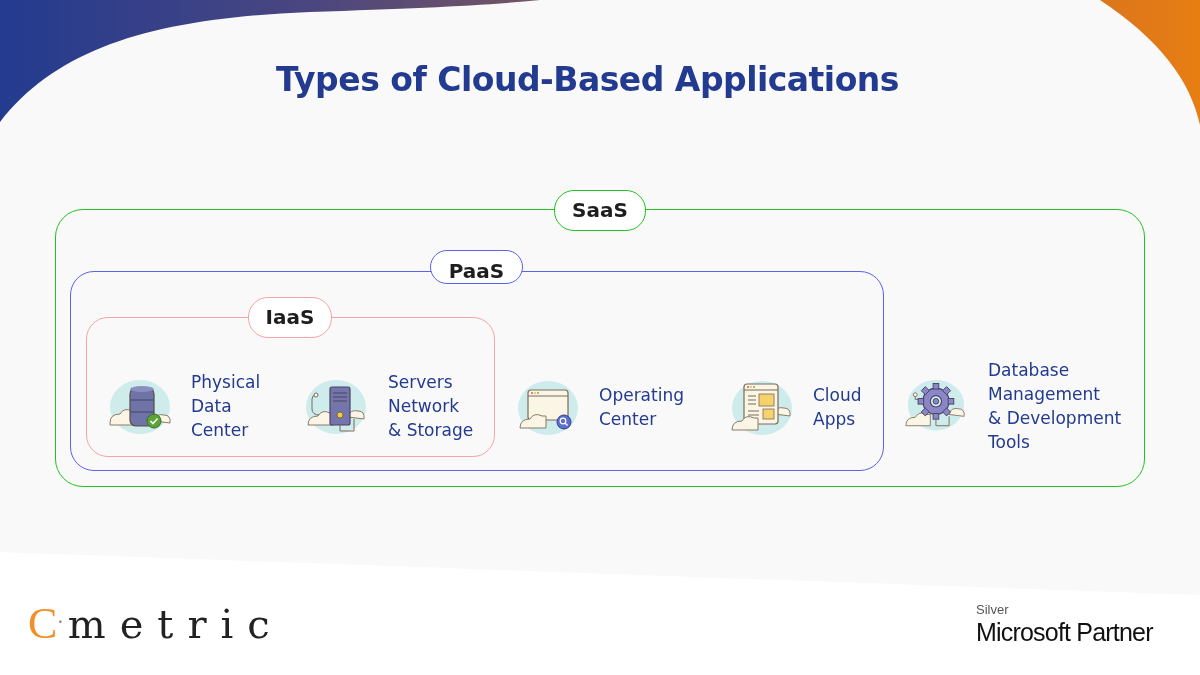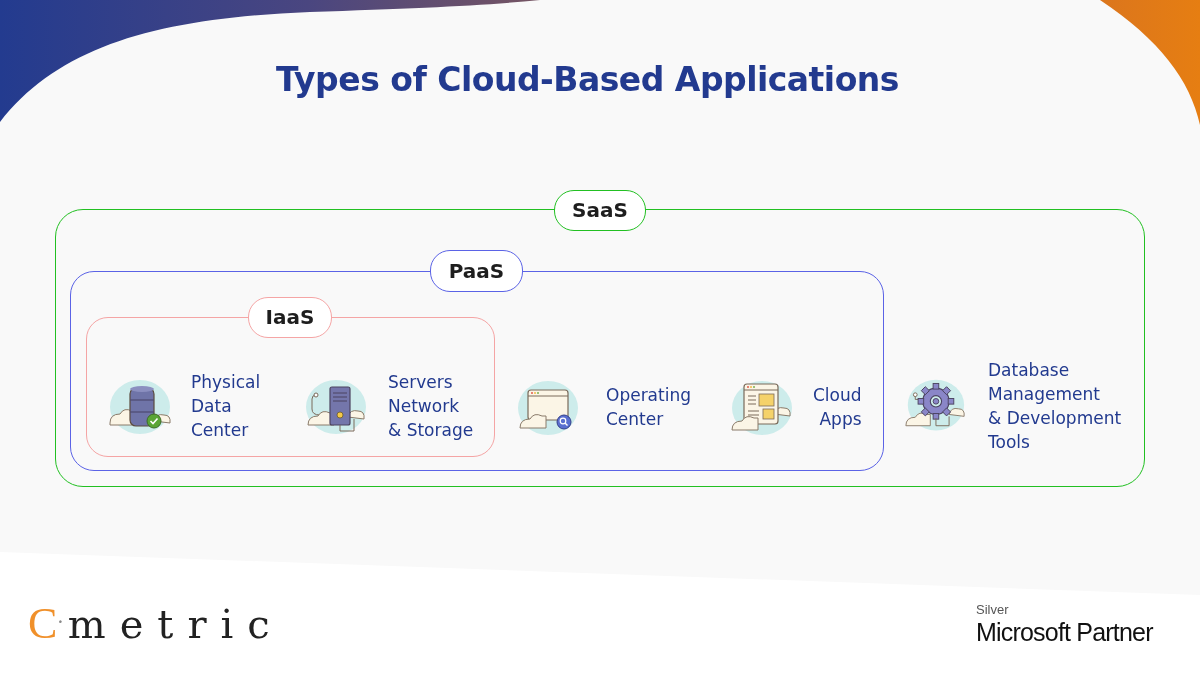--- a/index.html
+++ b/index.html
@@ -12,7 +12,7 @@
   .iaas-box { left:86px; top:317px; width:407px; height:138px; border:1.5px solid #f5a5a5; border-radius:22px; }
   .pill { position:absolute; background:#ffffff; border-radius:20px; font-family:"DejaVu Sans", sans-serif; font-weight:bold; font-size:20px; color:#1e1e1e; text-align:center; box-sizing:border-box; }
   .pill-saas { left:554px; top:190px; width:92px; height:41px; line-height:39px; border:1.5px solid #22c022; }
-  .pill-paas { left:430px; top:250px; width:93px; height:42px; line-height:40px; border:1.5px solid #5b63e6; }
+  .pill-paas { left:430px; top:250px; width:93px; height:34px; line-height:40px; border:1.5px solid #5b63e6; }
   .pill-iaas { left:248px; top:297px; width:84px; height:41px; line-height:39px; border:1.5px solid #f5a5a5; }
   .item { position:absolute; display:flex; align-items:center; }
   .icon { width:70px; height:66px; flex:none; }

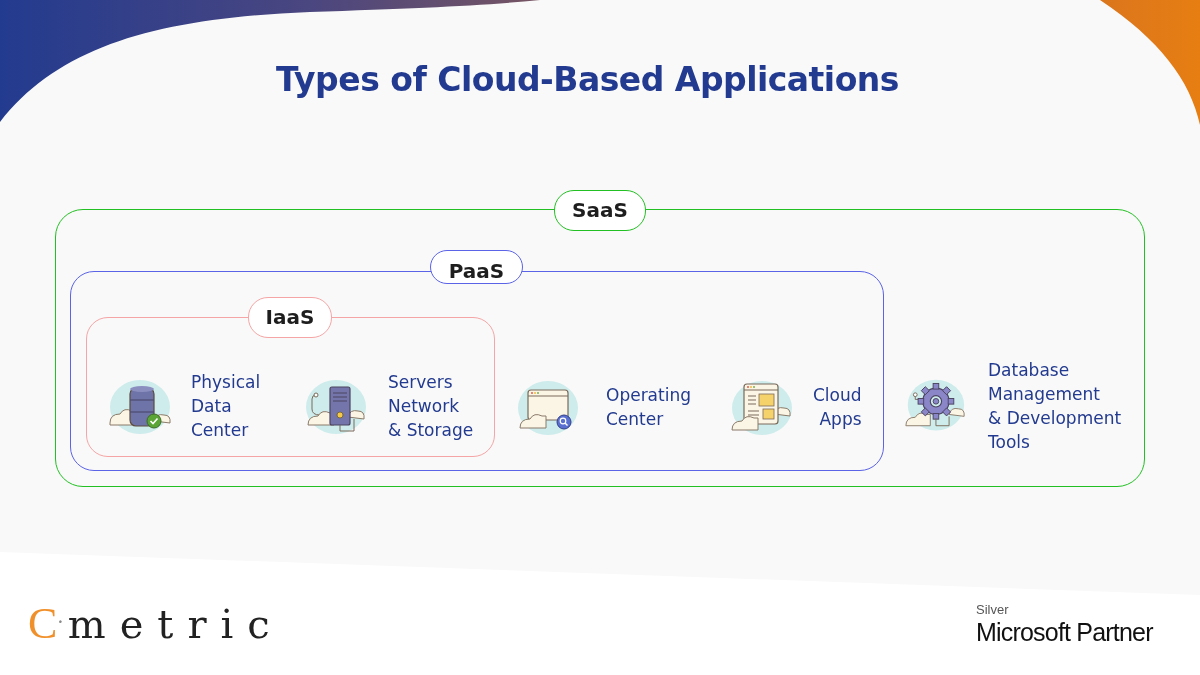--- a/index.html
+++ b/index.html
@@ -108,7 +108,7 @@
     <circle cx="49" cy="47" r="2.8" fill="none" stroke="#fff" stroke-width="1.2"></circle>
     <line x1="51" y1="49" x2="53.5" y2="51.5" stroke="#fff" stroke-width="1.4"></line>
   </svg>
-  <div class="label" style="margin-left:22px;">
+  <div class="label" style="margin-left:15px;">
     <span>Operating</span>
     <span>Center</span>
   </div>

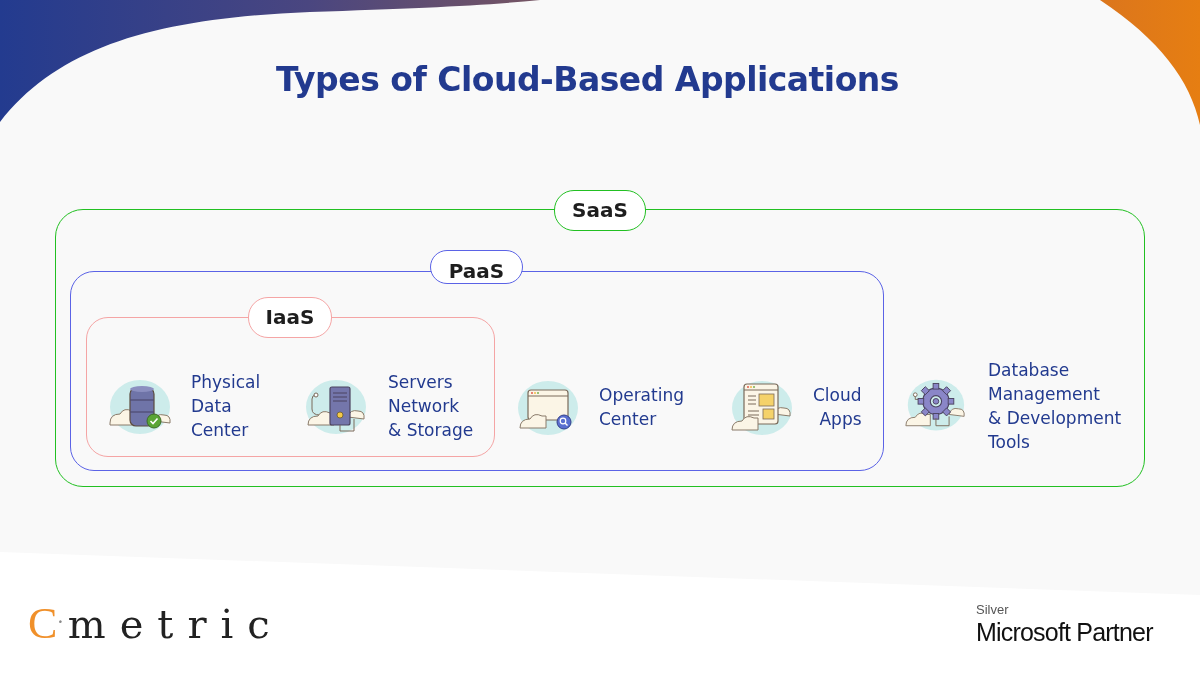--- a/index.html
+++ b/index.html
@@ -132,7 +132,7 @@
     <line x1="20" y1="41" x2="31" y2="41" stroke="#7a6a5a"></line>
     <path d="M4,56 q0,-9 10,-9 q4,-7 12,-3 h4 v12 h-26z" fill="#fbf5e6" stroke="#8a7b6a" stroke-width="1"></path>
   </svg>
-  <div class="label" style="margin-left:15px;text-align:right;">
+  <div class="label" style="margin-left:15px;">
     <span>Cloud</span>
     <span>Apps</span>
   </div>

